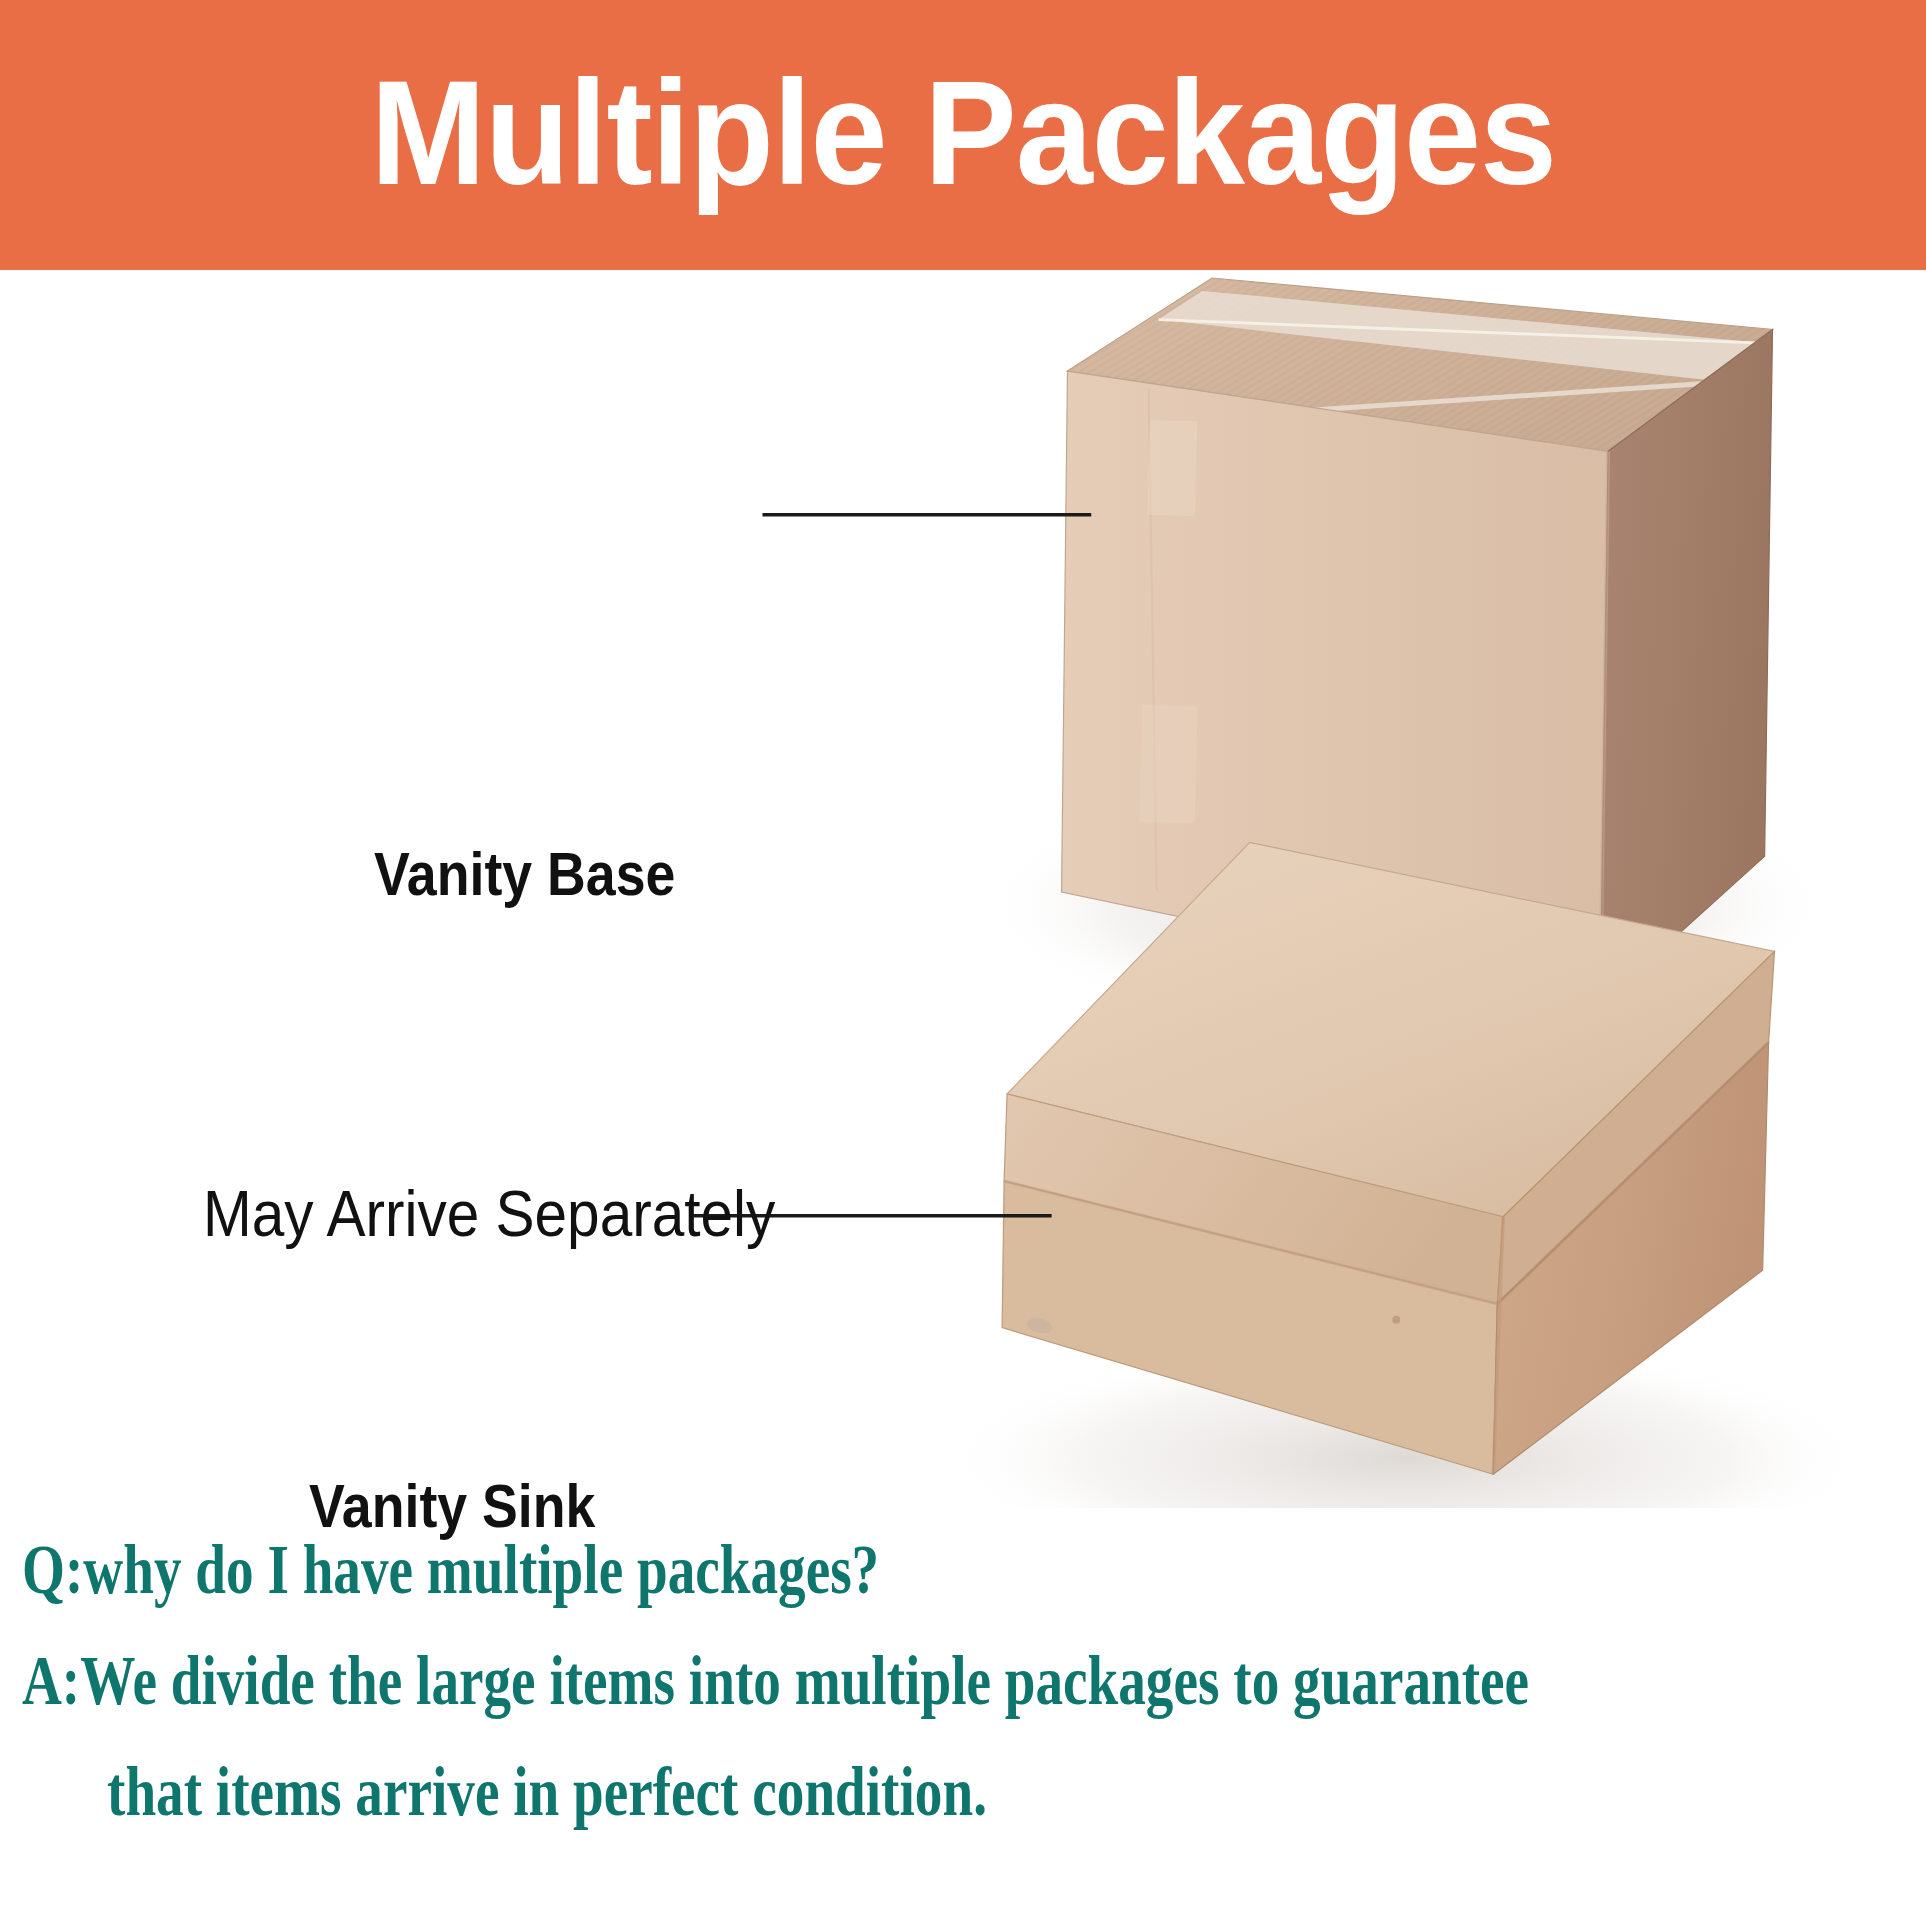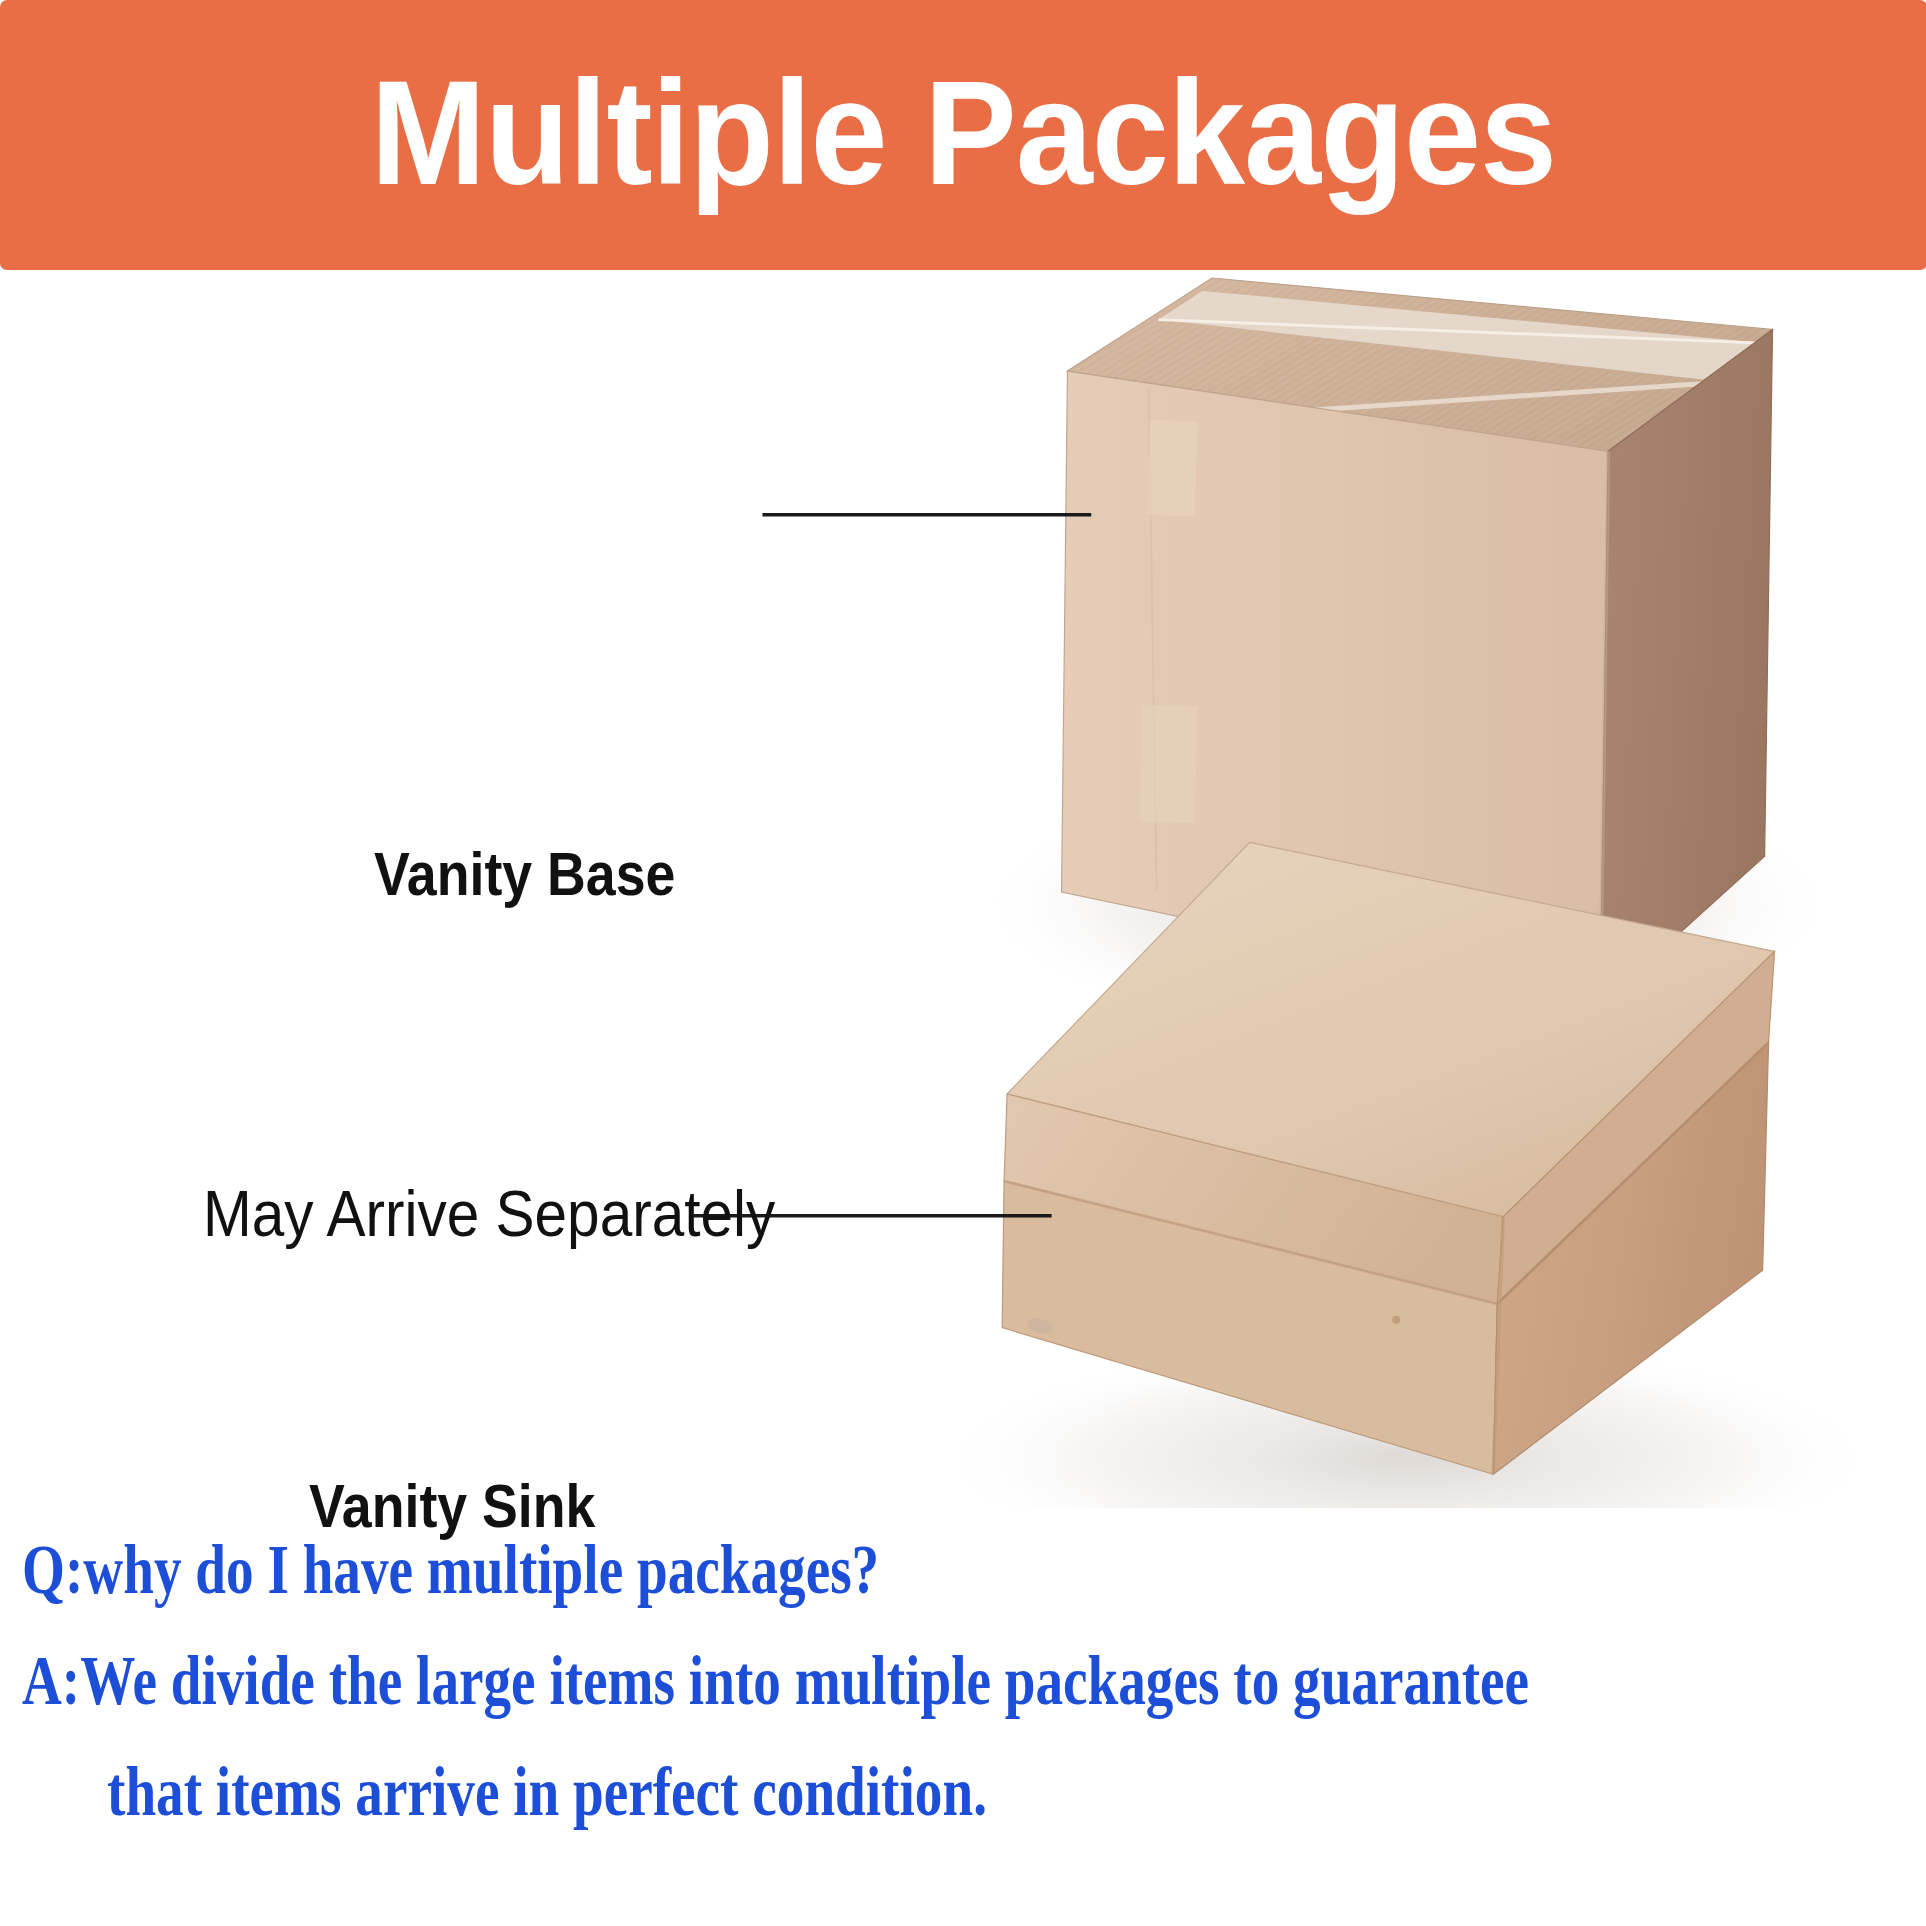--- a/index.html
+++ b/index.html
@@ -16,7 +16,7 @@
     position:absolute;left:0;top:0;
     width:1927px;height:270px;
     background:#e96d45;
-    display:flex;align-items:center;justify-content:center;border-radius:7px;
+    display:flex;align-items:center;justify-content:center;
   }
   #header-title{
     color:#ffffff;

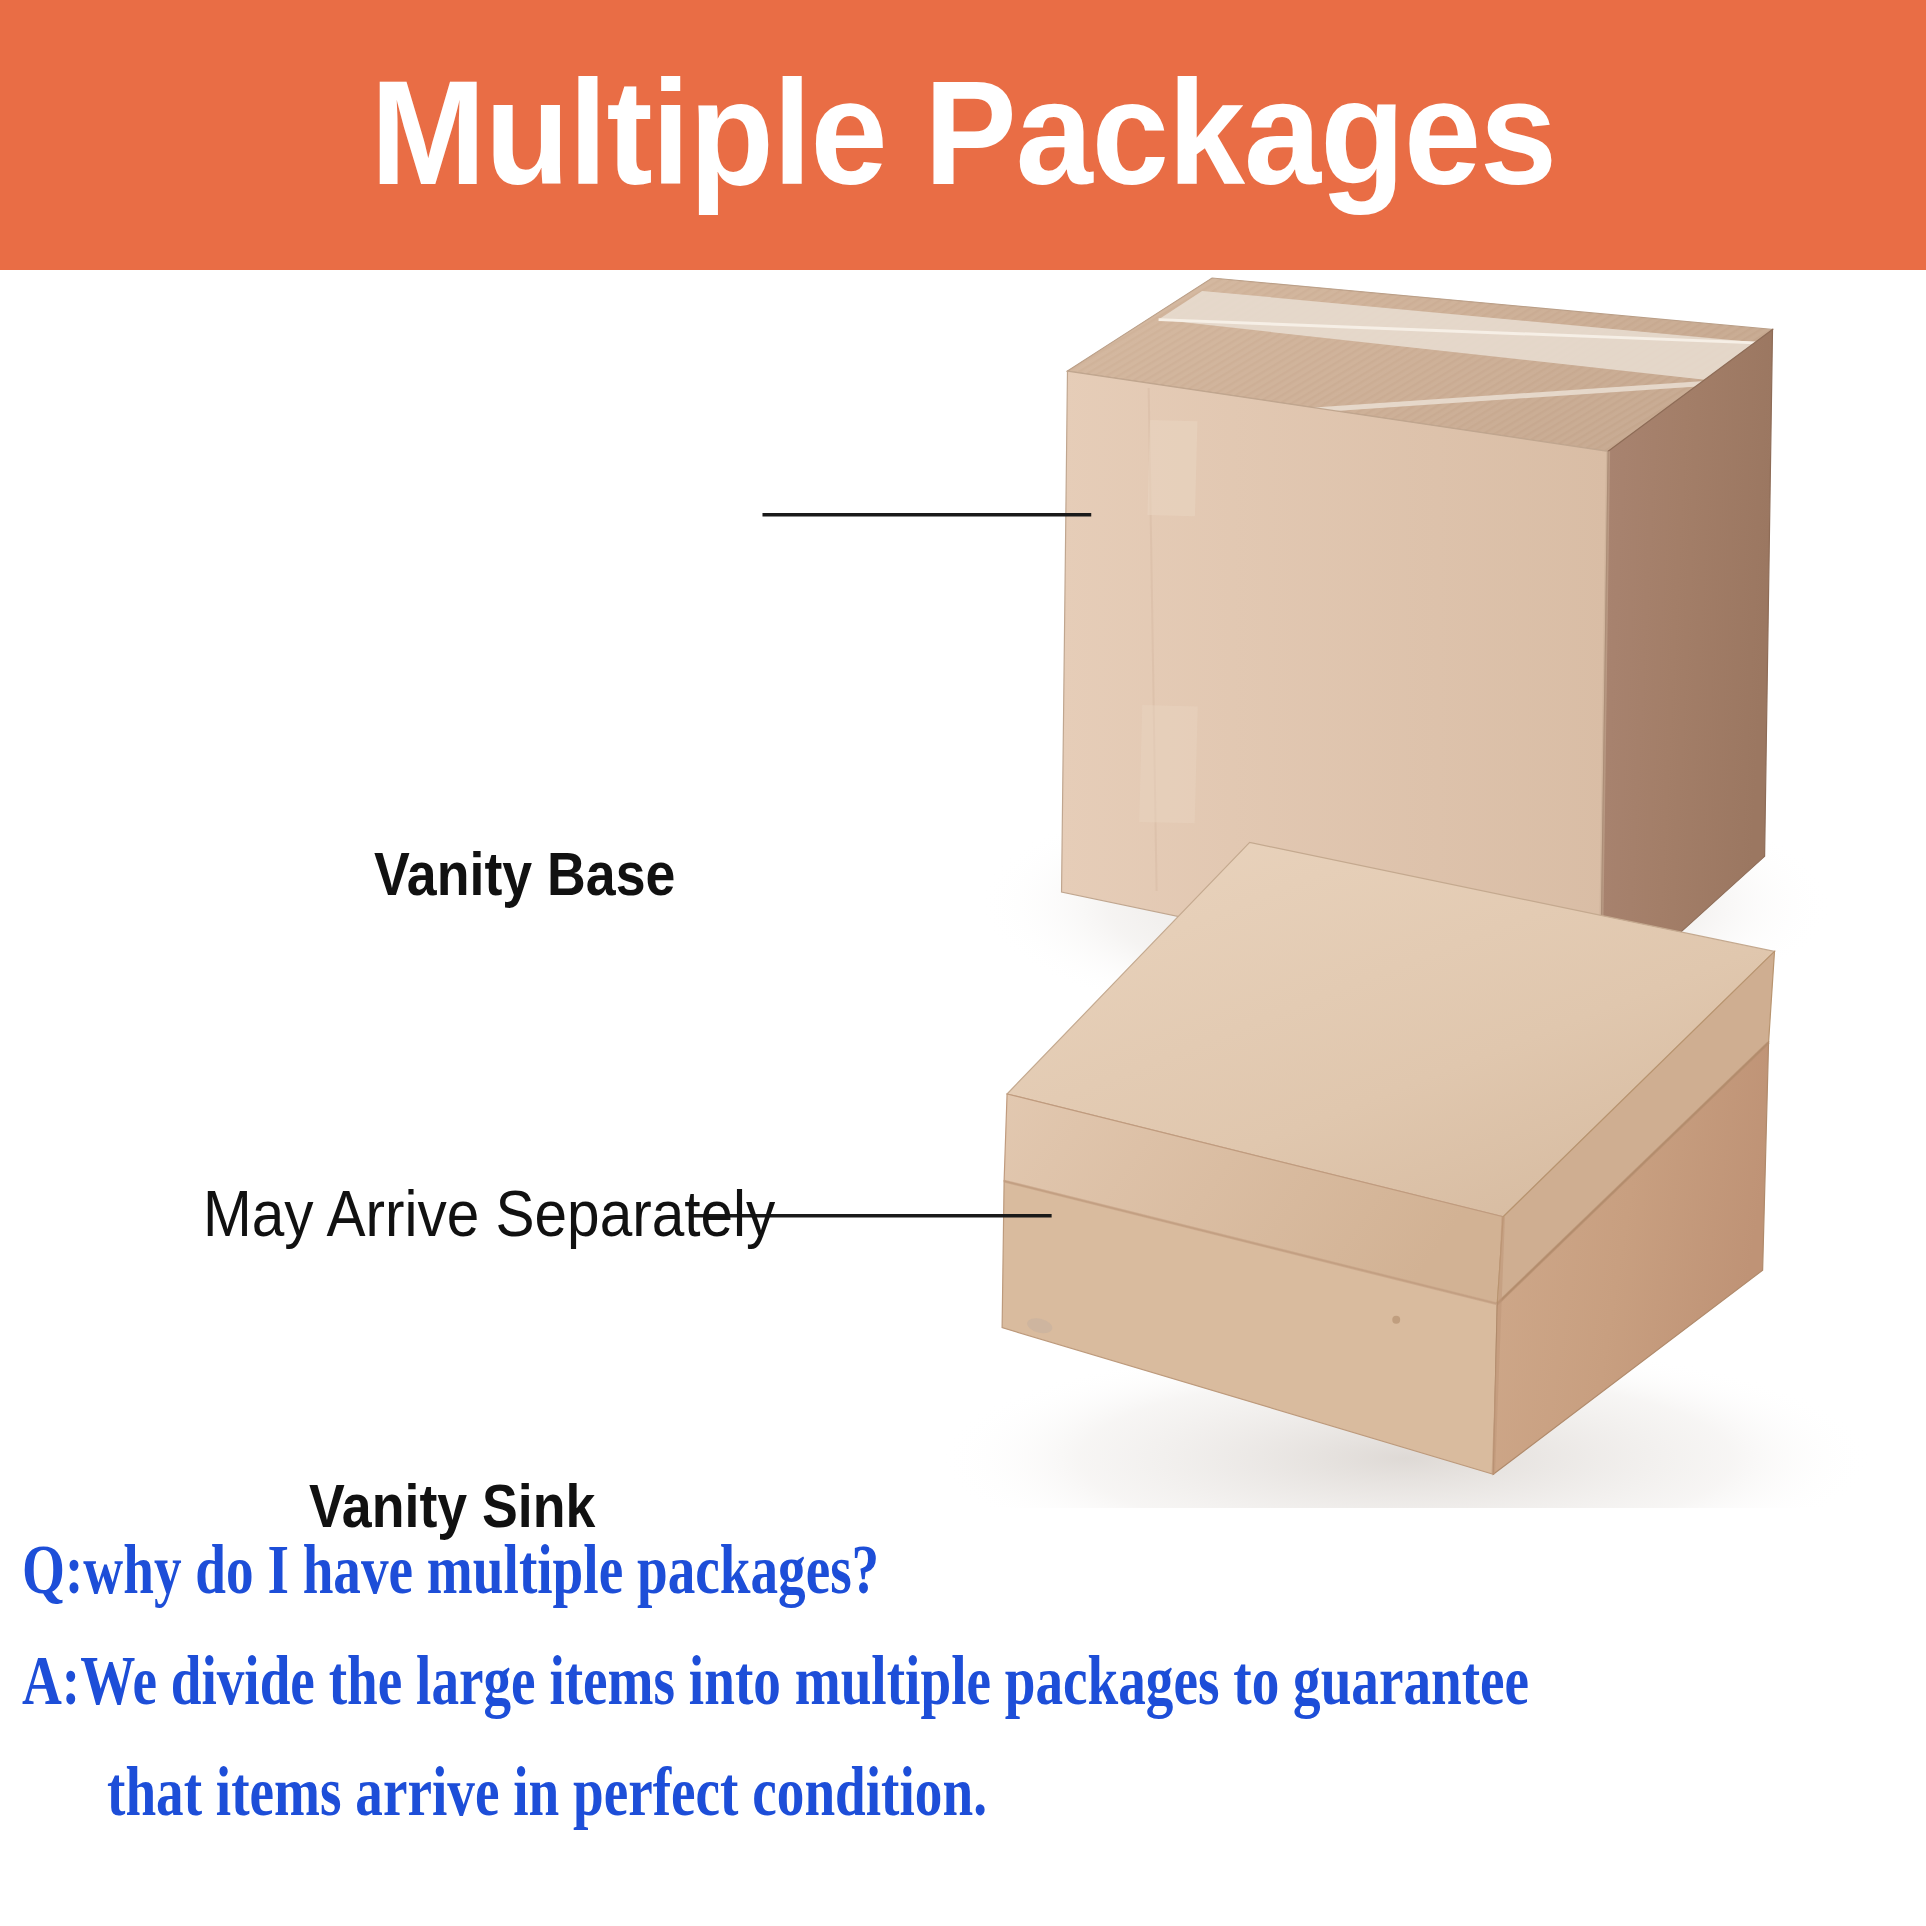--- a/index.html
+++ b/index.html
@@ -71,7 +71,7 @@
     position:absolute;left:0;top:1515px;
     width:1927px;
     font-family:"Liberation Serif", serif;
-    color:#1d4ed8;
+    color:#0f766e;
   }
   .qa-line{
     font-size:69px;

